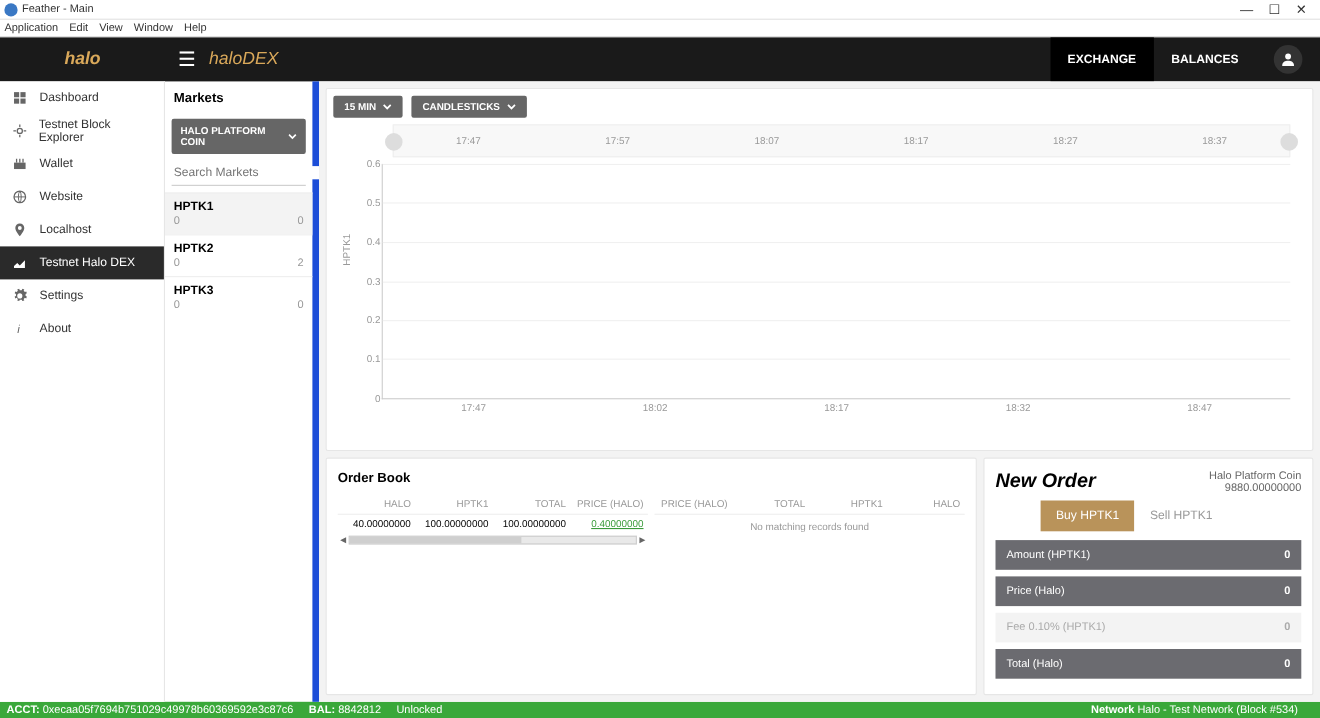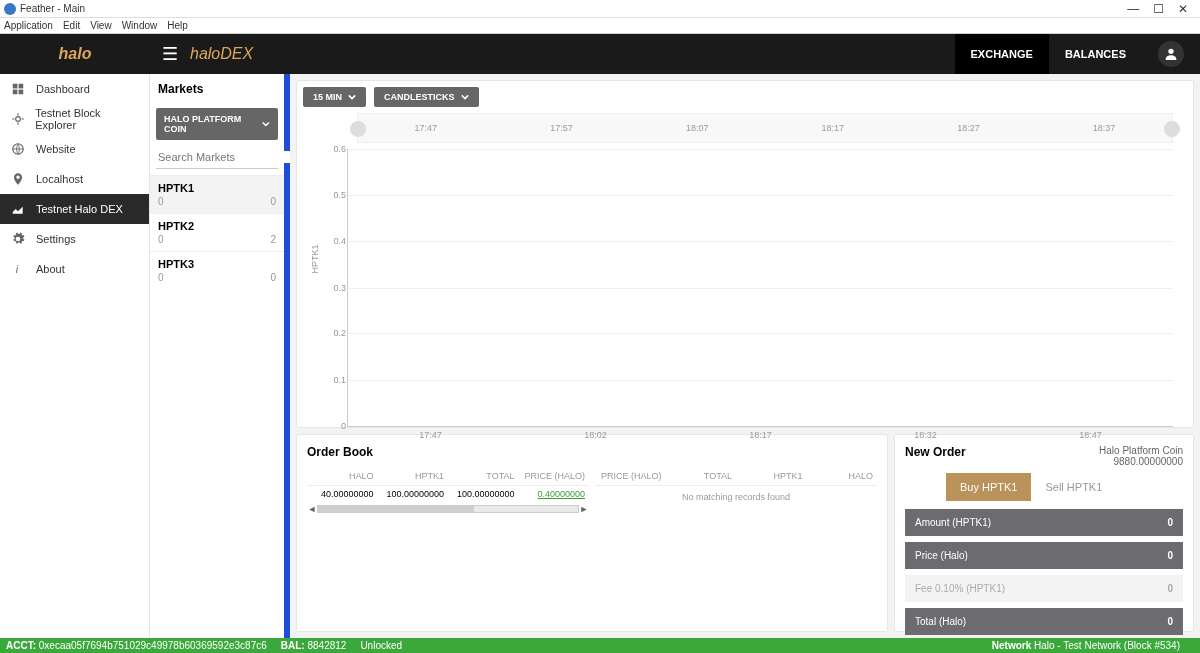--- a/index.html
+++ b/index.html
@@ -163,6 +163,17 @@
           </svg>
         </span>
       <span>Testnet Block Explorer</span>
+    </div>
+    <div class="side-item">
+      <span class="side-icon">
+          <svg viewBox="0 0 24 24">
+            <rect x="3" y="10" width="18" height="10"></rect>
+            <rect x="6" y="4" width="2" height="6"></rect>
+            <rect x="11" y="4" width="2" height="6"></rect>
+            <rect x="16" y="4" width="2" height="6"></rect>
+          </svg>
+        </span>
+      <span>Wallet</span>
     </div>
     <div class="side-item">
       <span class="side-icon">

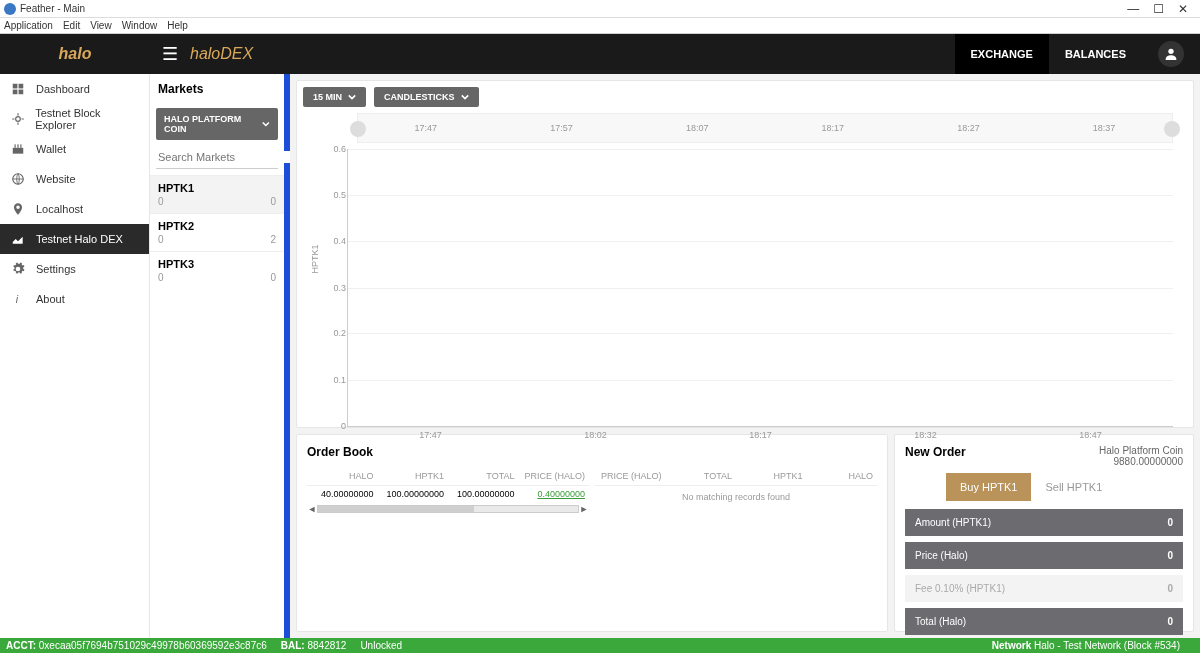--- a/index.html
+++ b/index.html
@@ -60,7 +60,7 @@
 .handle { position:absolute; width:16px; height:16px; background:#ddd; border-radius:50%; top:7px; }
 .handle.left { left:-8px; }
 .handle.right { right:-8px; }
-.chart-plot { height:278px; margin:6px 20px 0 10px; position:relative; border-left:1px solid #ccc; border-bottom:1px solid #ccc; }
+.chart-plot { height:214px; margin:6px 20px 0 10px; position:relative; border-left:1px solid #ccc; border-bottom:1px solid #ccc; }
 .ytick { position:absolute; left:-24px; font-size:9px; color:#999; transform:translateY(-50%); width:22px; text-align:right; }
 .gridline { position:absolute; left:0; right:0; border-top:1px solid #f0f0f0; }
 .ylabel { position:absolute; left:-38px; top:50%; transform:rotate(-90deg) translateX(50%); transform-origin:left top; font-size:9px; color:#999; }

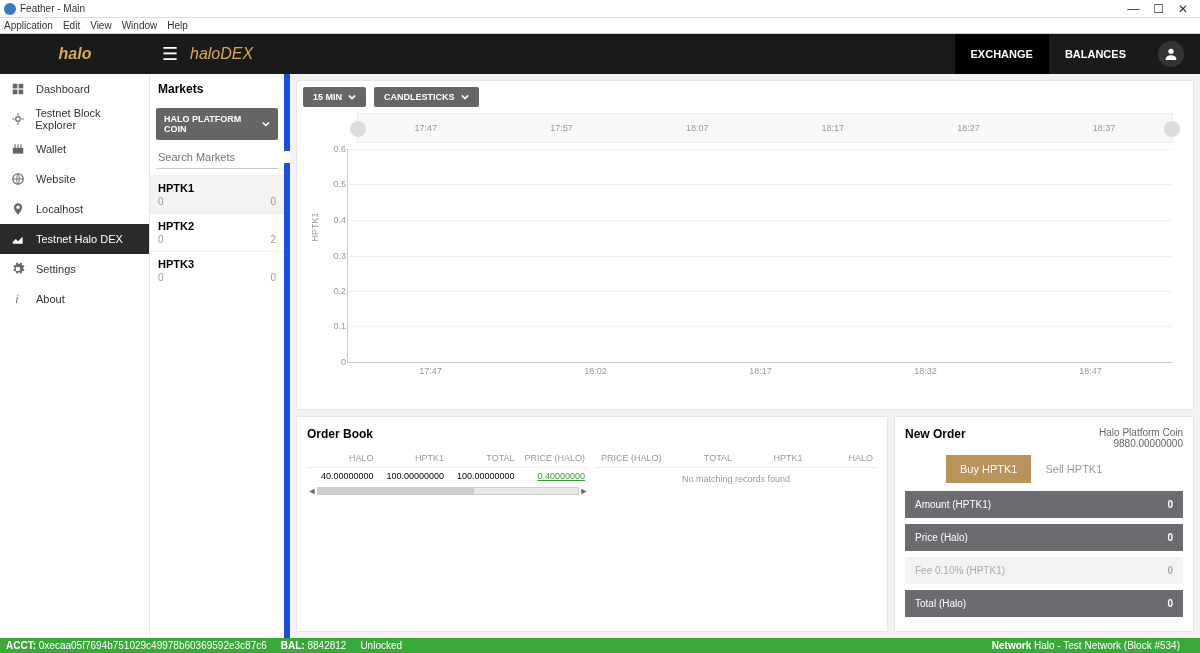--- a/index.html
+++ b/index.html
@@ -85,7 +85,7 @@
 
 .neworder { width:300px; padding:10px; display:flex; flex-direction:column; }
 .no-head { display:flex; justify-content:space-between; align-items:flex-start; margin-bottom:6px; }
-.no-title { font-weight:bold; font-size:12px; }
+.no-title { font-weight:bold; font-size:18px;font-style:italic; }
 .no-coin { font-size:10px; text-align:right; color:#666; }
 .no-coin .bal { color:#666; font-size:10px; }
 .no-tabs { display:flex; margin-bottom:8px;padding-left:41px; }

